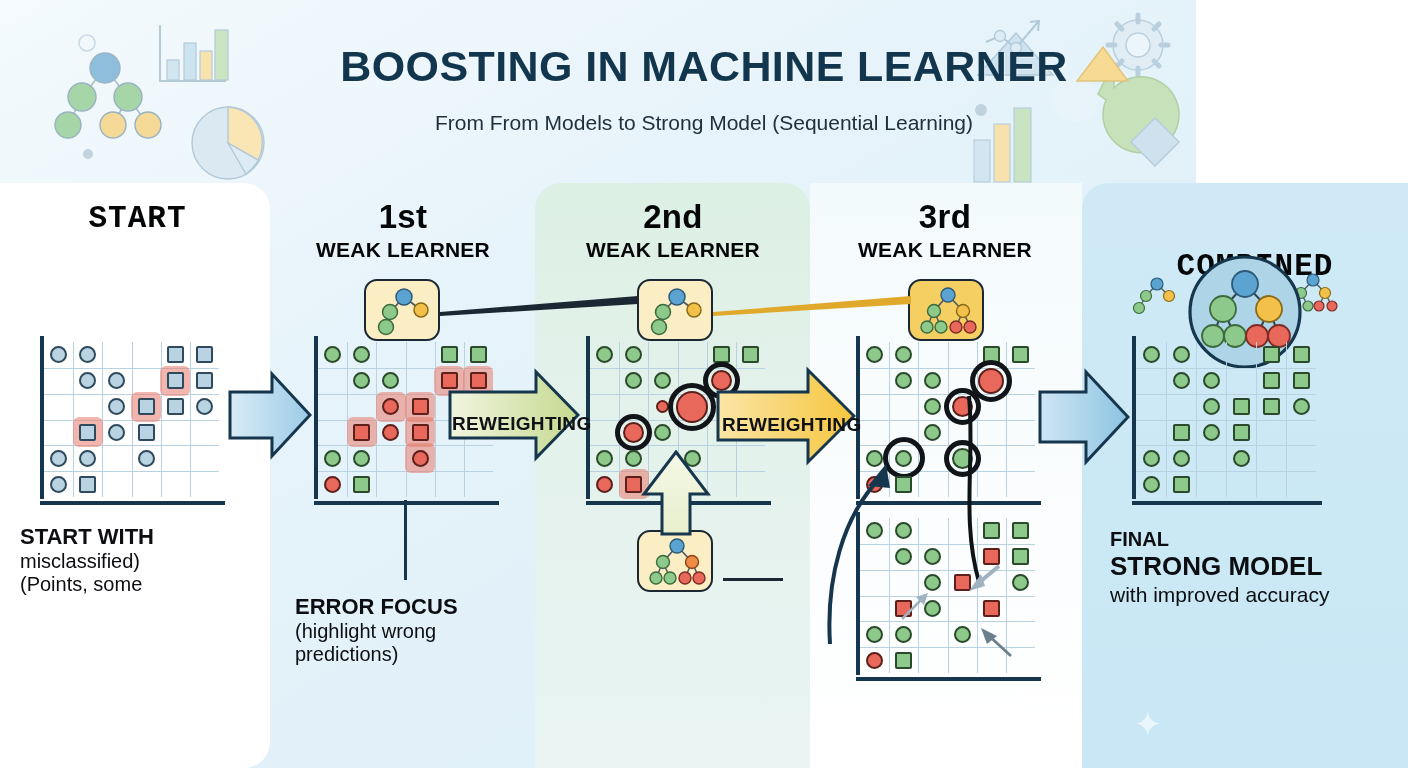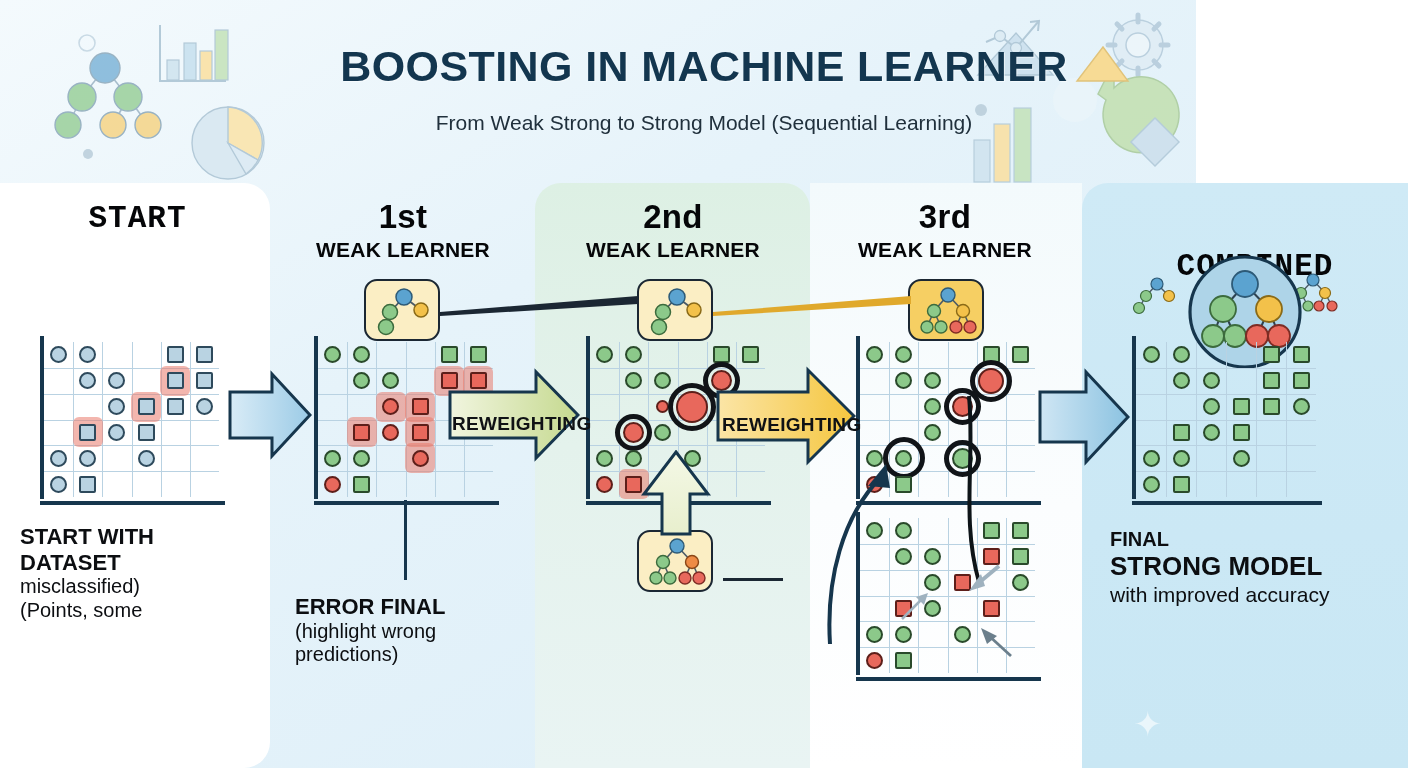--- a/index.html
+++ b/index.html
@@ -173,7 +173,7 @@
 
   <div id="header">
     <div id="title">BOOSTING IN MACHINE LEARNER</div>
-    <div id="subtitle">From Weak Strong to Strong Model (Sequential Learning)</div>
+    <div id="subtitle">From From Models to Strong Model (Sequential Learning)</div>
   </div>
 
   <div class="step-title step-big" style="left:35px;top:203px;width:205px;">START</div>

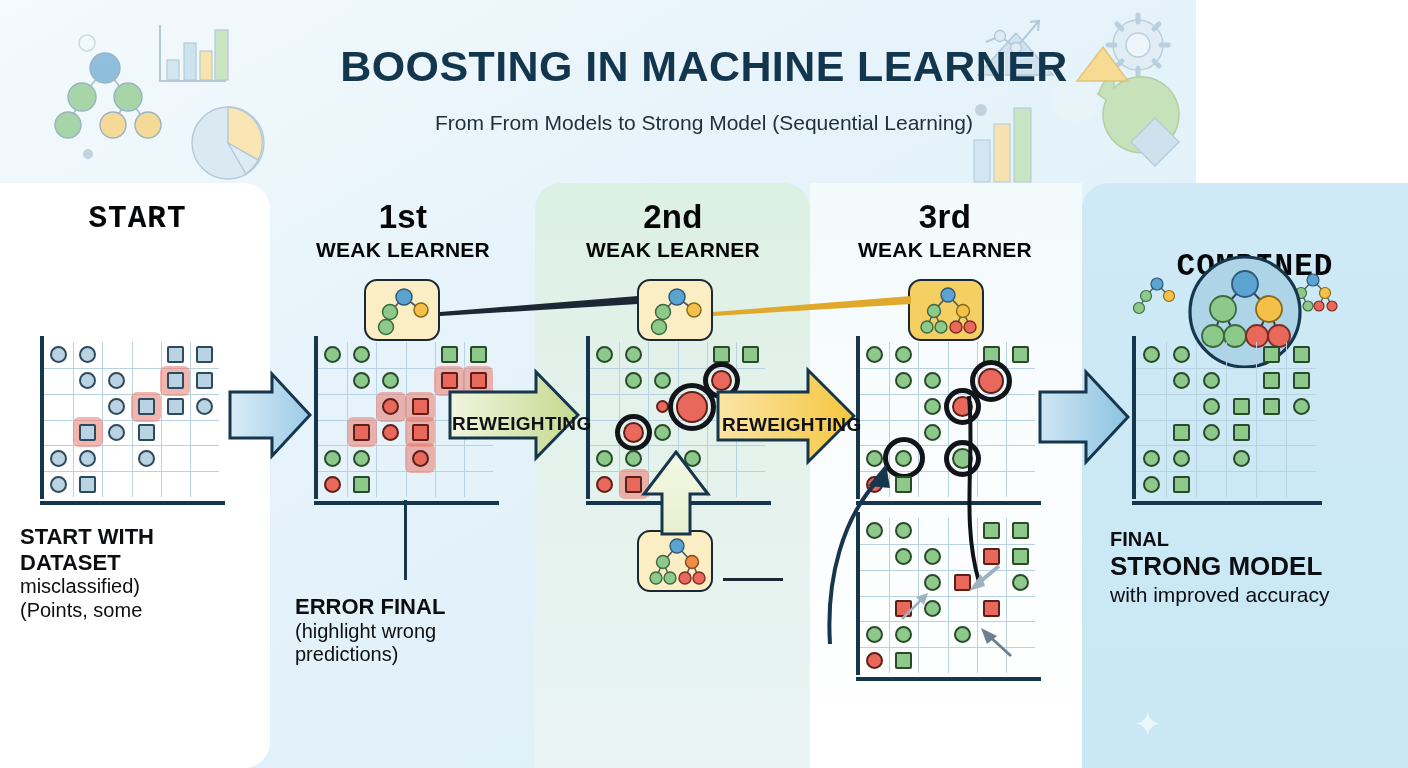--- a/index.html
+++ b/index.html
@@ -617,7 +617,6 @@
 
   <div class="caption" style="left:20px;top:524px;width:230px;">
     <div class="cap-bold">START WITH</div>
-    <div class="cap-bold">DATASET</div>
     <div class="cap-reg">misclassified)</div>
     <div class="cap-reg">(Points, some</div>
   </div>

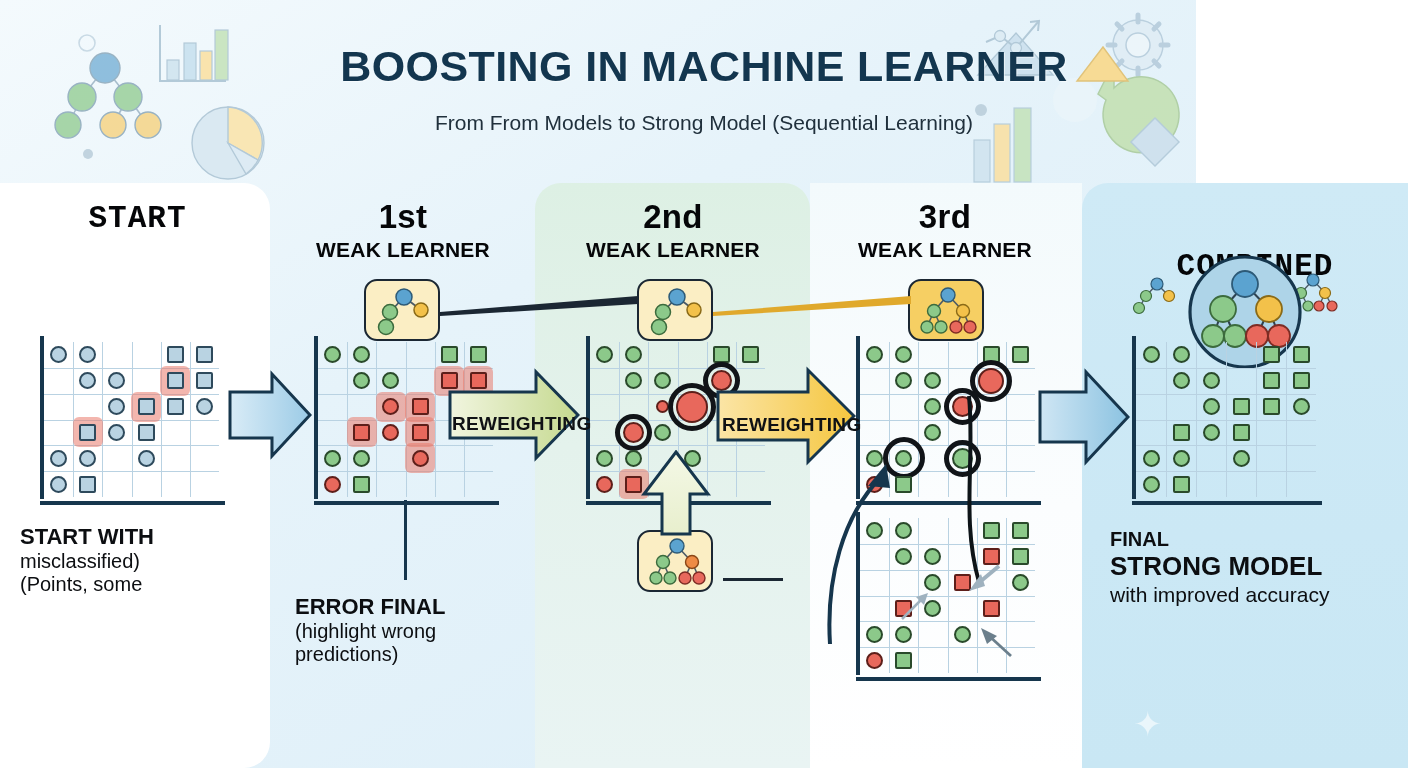--- a/index.html
+++ b/index.html
@@ -622,7 +622,7 @@
   </div>
 
   <div class="caption" style="left:295px;top:594px;width:225px;">
-    <div class="cap-bold">ERROR FINAL</div>
+    <div class="cap-bold">ERROR FOCUS</div>
     <div class="cap-reg">(highlight wrong</div>
     <div class="cap-reg">predictions)</div>
   </div>

